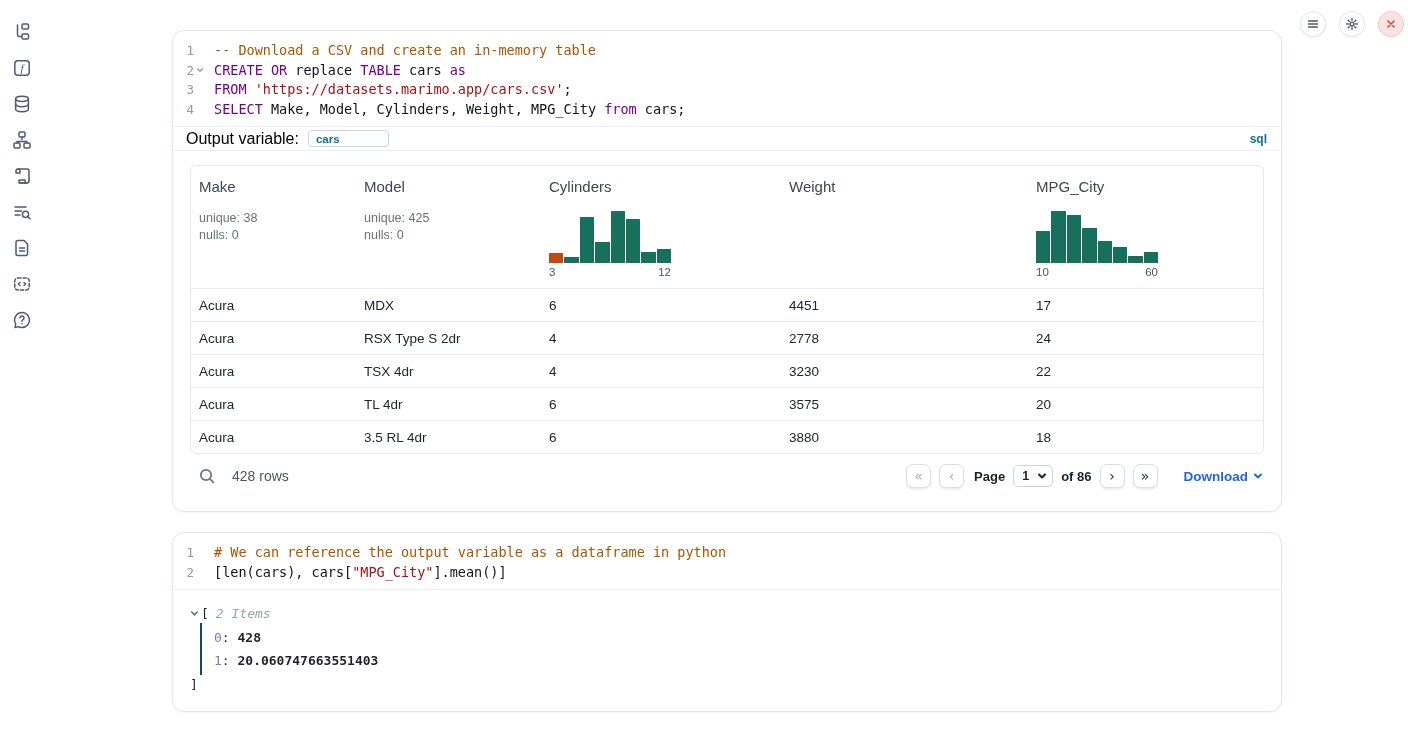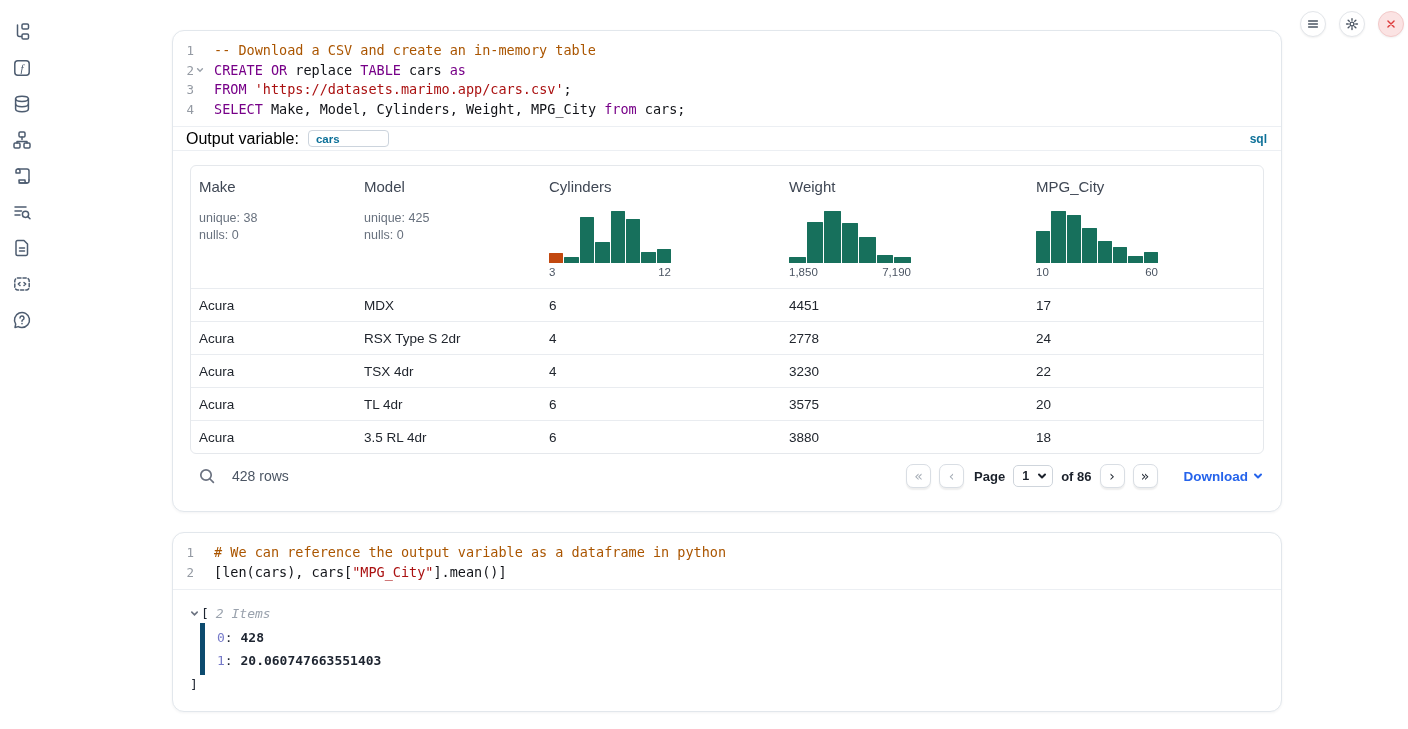--- a/index.html
+++ b/index.html
@@ -239,21 +239,6 @@
           </div>
           <div class="th-cell">
             <div class="th-name">Weight</div>
-            <div class="hist-wrap">
-              <div class="hist-bars">
-                <div class="hist-bar" style="height: 6px; background: rgb(23, 112, 92);"></div>
-                <div class="hist-bar" style="height: 41px; background: rgb(23, 112, 92);"></div>
-                <div class="hist-bar" style="height: 52px; background: rgb(23, 112, 92);"></div>
-                <div class="hist-bar" style="height: 40px; background: rgb(23, 112, 92);"></div>
-                <div class="hist-bar" style="height: 26px; background: rgb(23, 112, 92);"></div>
-                <div class="hist-bar" style="height: 8px; background: rgb(23, 112, 92);"></div>
-                <div class="hist-bar" style="height: 6px; background: rgb(23, 112, 92);"></div>
-              </div>
-              <div class="hist-labels">
-                <span>1,850</span>
-                <span>7,190</span>
-              </div>
-            </div>
           </div>
           <div class="th-cell">
             <div class="th-name">MPG_City</div>

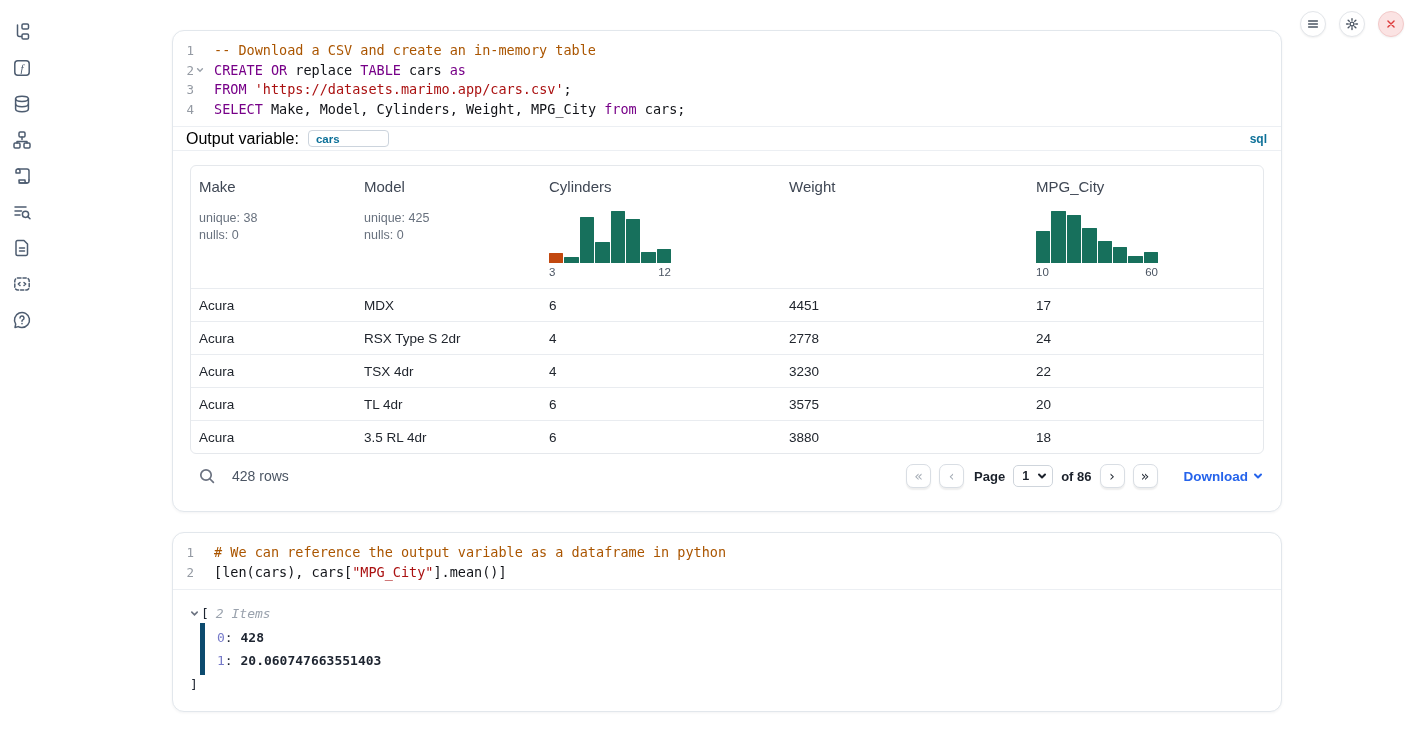--- a/index.html
+++ b/index.html
@@ -74,7 +74,7 @@
   .tree-chevron { width:11px; color:#6b7280; display:flex; align-items:center; cursor:pointer; }
   .tree-chevron svg { width:9px; height:9px; stroke:currentColor; fill:none; stroke-width:1.8; stroke-linecap:round; }
   .tree-items-label { color:#9aa2ad; font-style:italic; margin-left:7px; }
-  .tree-entries { margin-left:10px; border-left:5px solid #0c4a6e; padding:3px 0 3px 12px; }
+  .tree-entries { margin-left:10px; border-left:2px solid #0c4a6e; padding:3px 0 3px 12px; }
   .tree-entry { line-height:23px; }
   .tree-key { color:#7579c8; }
   .tree-val { font-weight:600; color:#1d2430; }

